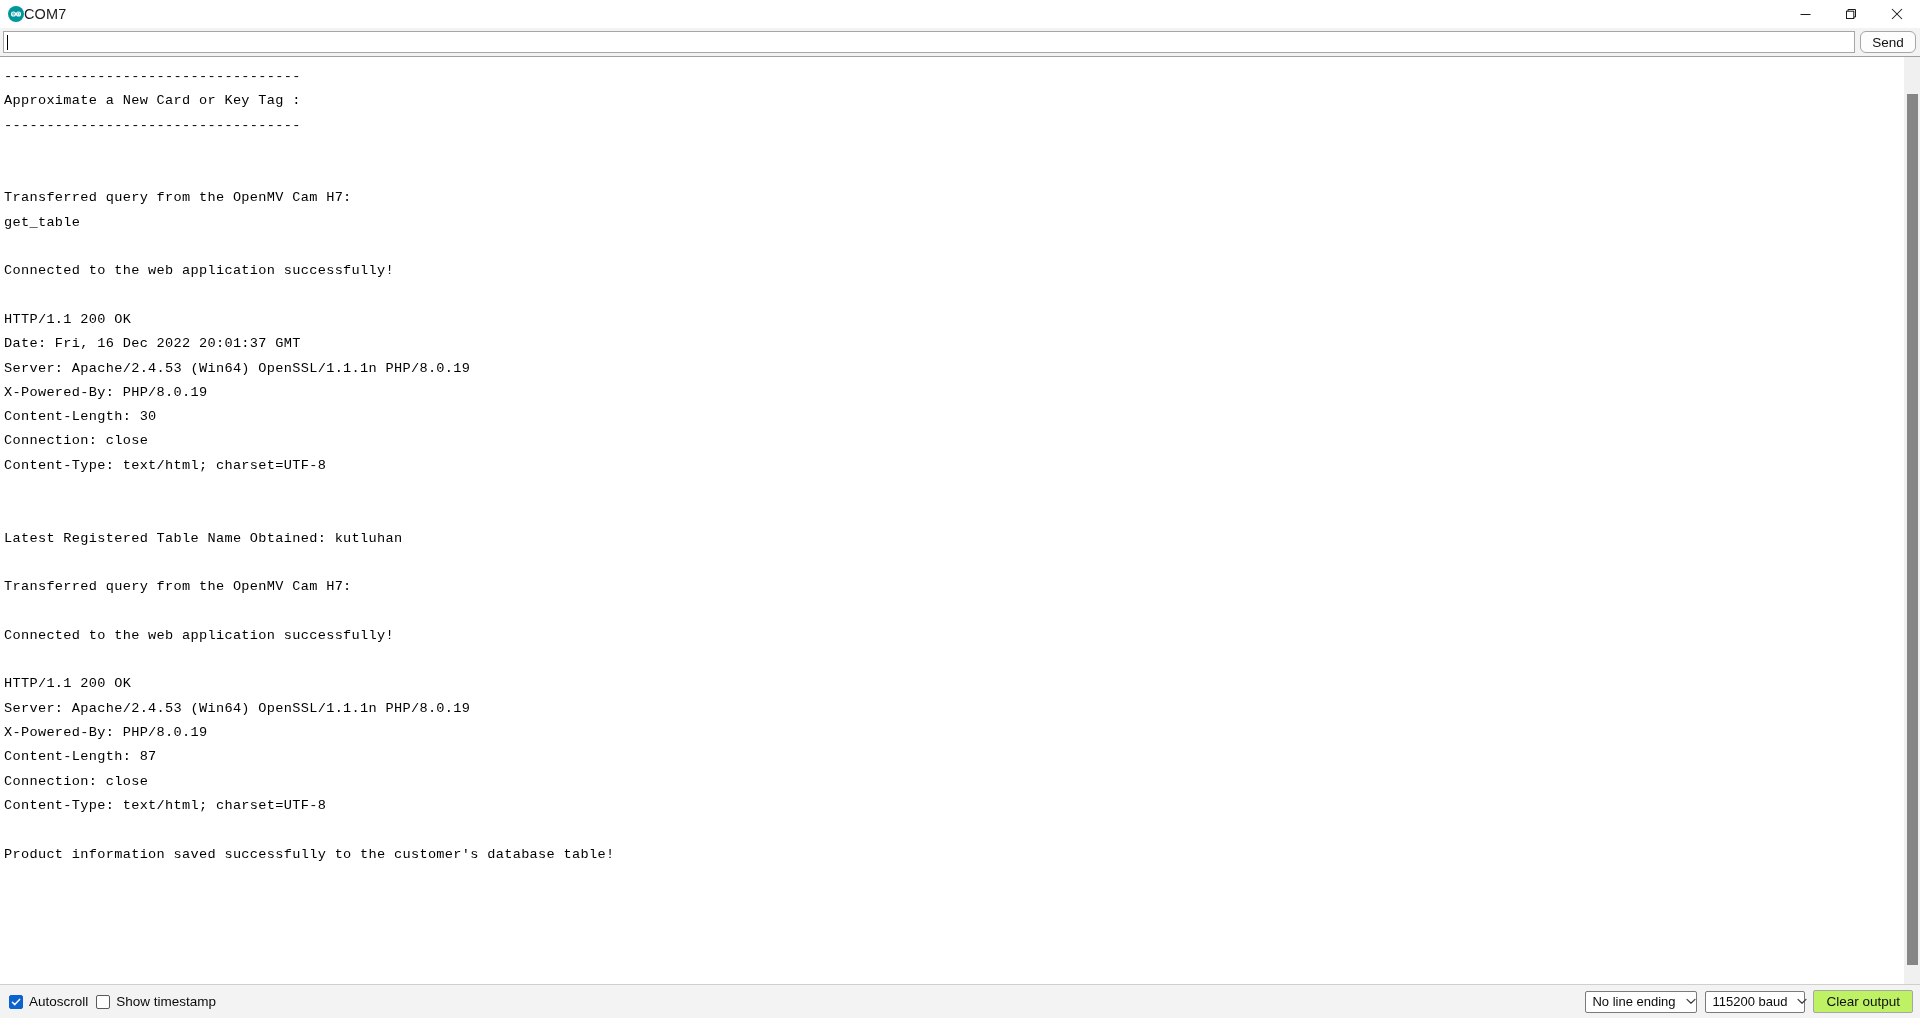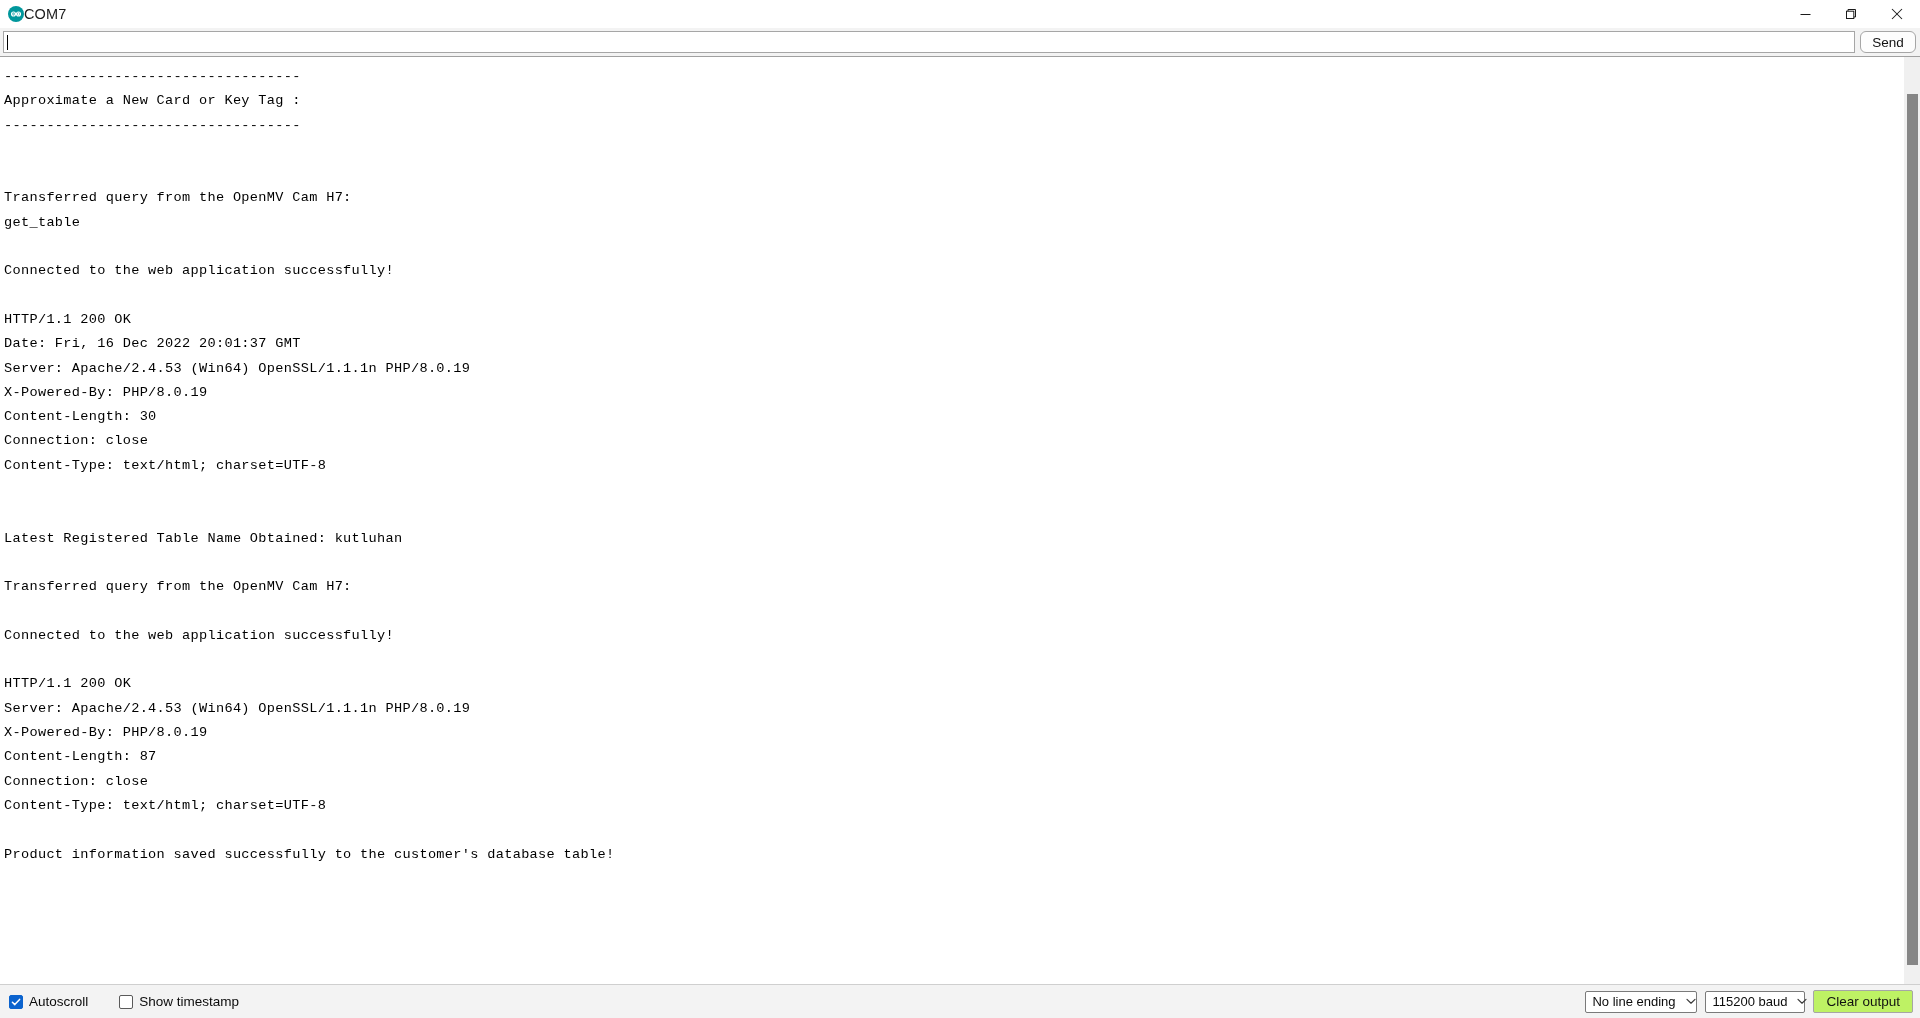--- a/index.html
+++ b/index.html
@@ -184,7 +184,7 @@
   .status-left {
     display: flex;
     align-items: center;
-    gap: 31px;
+    gap: 8px;
   }
   .chk-group {
     display: flex;

